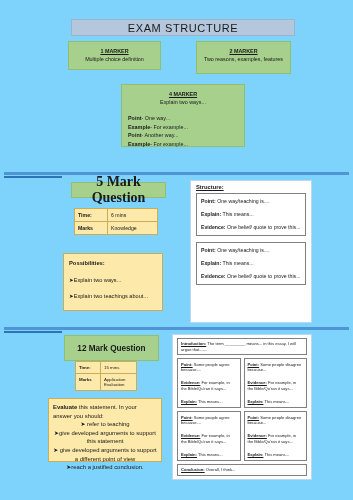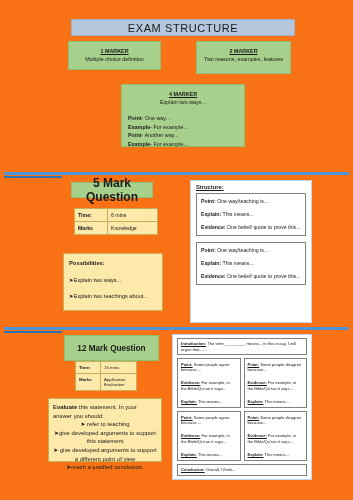--- a/index.html
+++ b/index.html
@@ -21,7 +21,7 @@
     left: 0; top: 0;
     width: 353px;
     height: 500px;
-    background: #f97316;
+    background: #7dd3fc;
   }
 
   

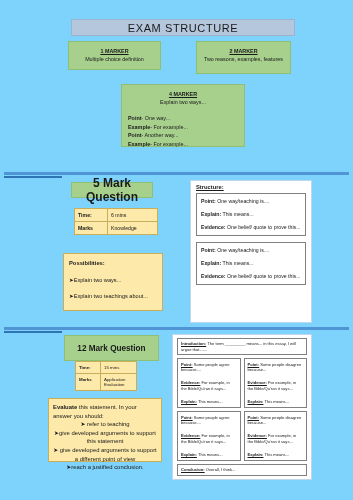--- a/index.html
+++ b/index.html
@@ -104,9 +104,9 @@
   .hdr-5mark {
     position: absolute;
     left: 71px; top: 182px;
-    width: 82px; height: 16px;
+    width: 95px; height: 16px;
     display: flex; align-items: center; justify-content: center;
-    font-size: 12px; font-weight: bold;
+    font-size: 14px; font-weight: bold; font-family: Liberation Serif, serif;
   }
   .tbl-5 {
     position: absolute;

